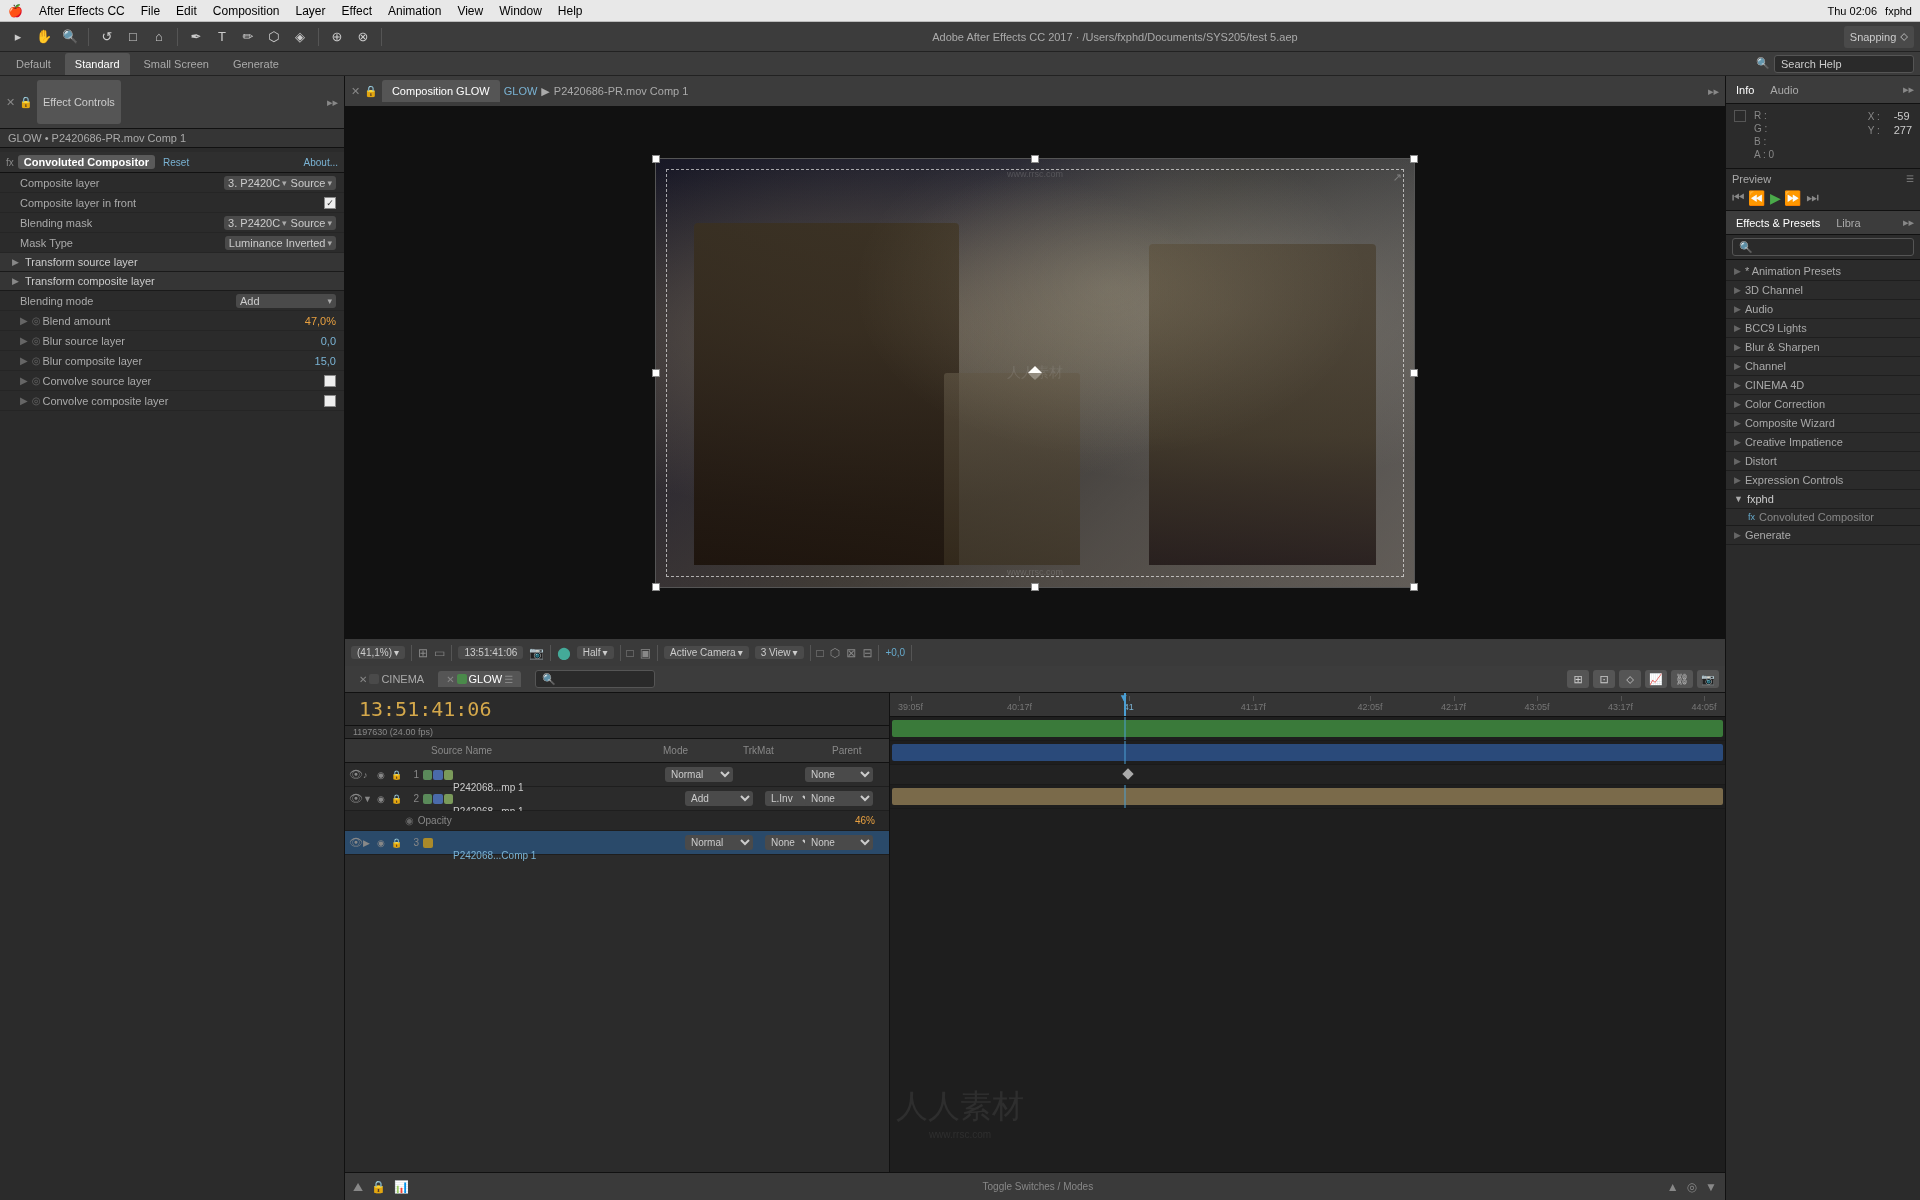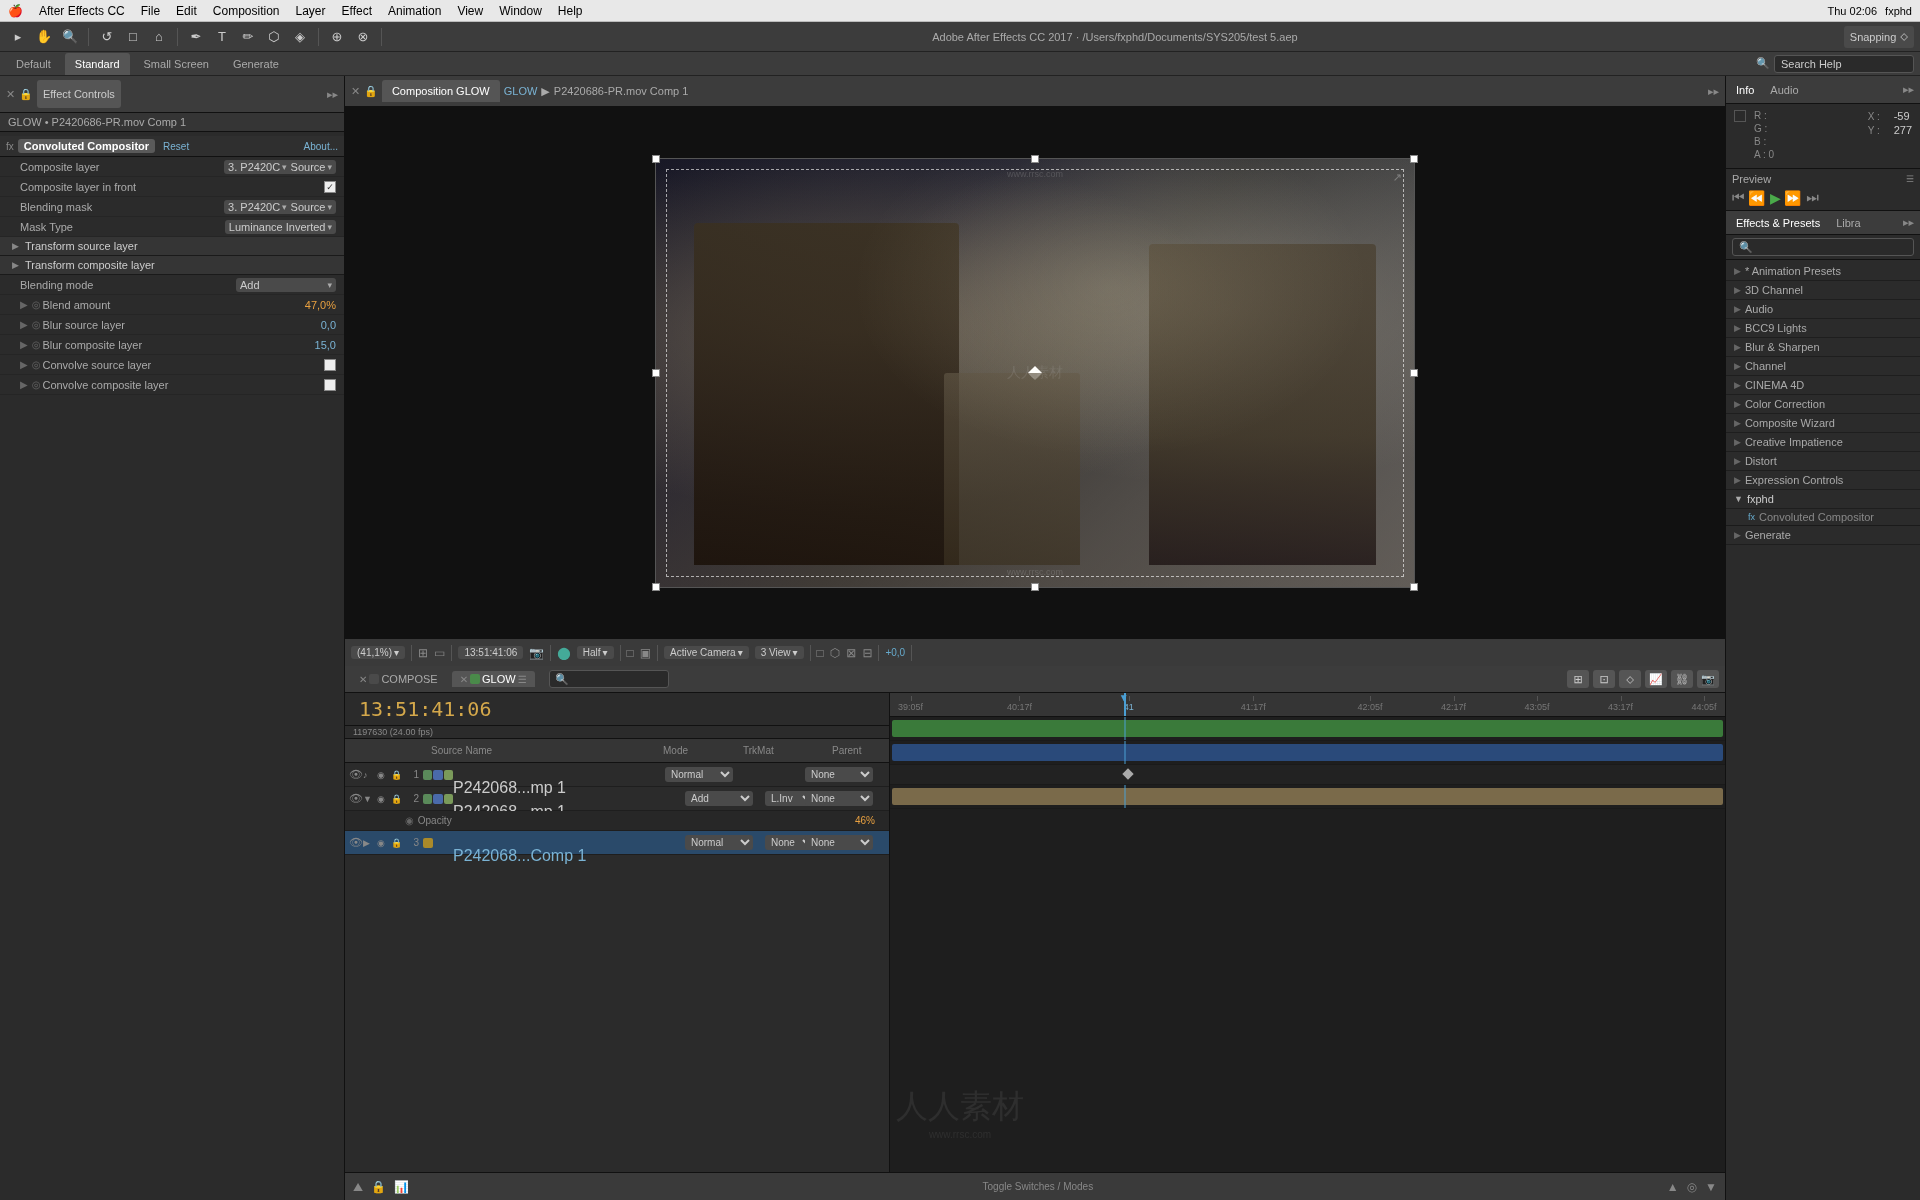--- a/index.html
+++ b/index.html
@@ -102,7 +102,7 @@
       gap: 4px;
     }
     .panel-tab {
-      font-size: 11px; color: #ccc; padding: 8px 6px;
+      font-size: 11px; color: #ccc; padding: 16px 6px;
       cursor: pointer; border-radius: 3px;
     }
     .panel-tab.active { background: #555; }

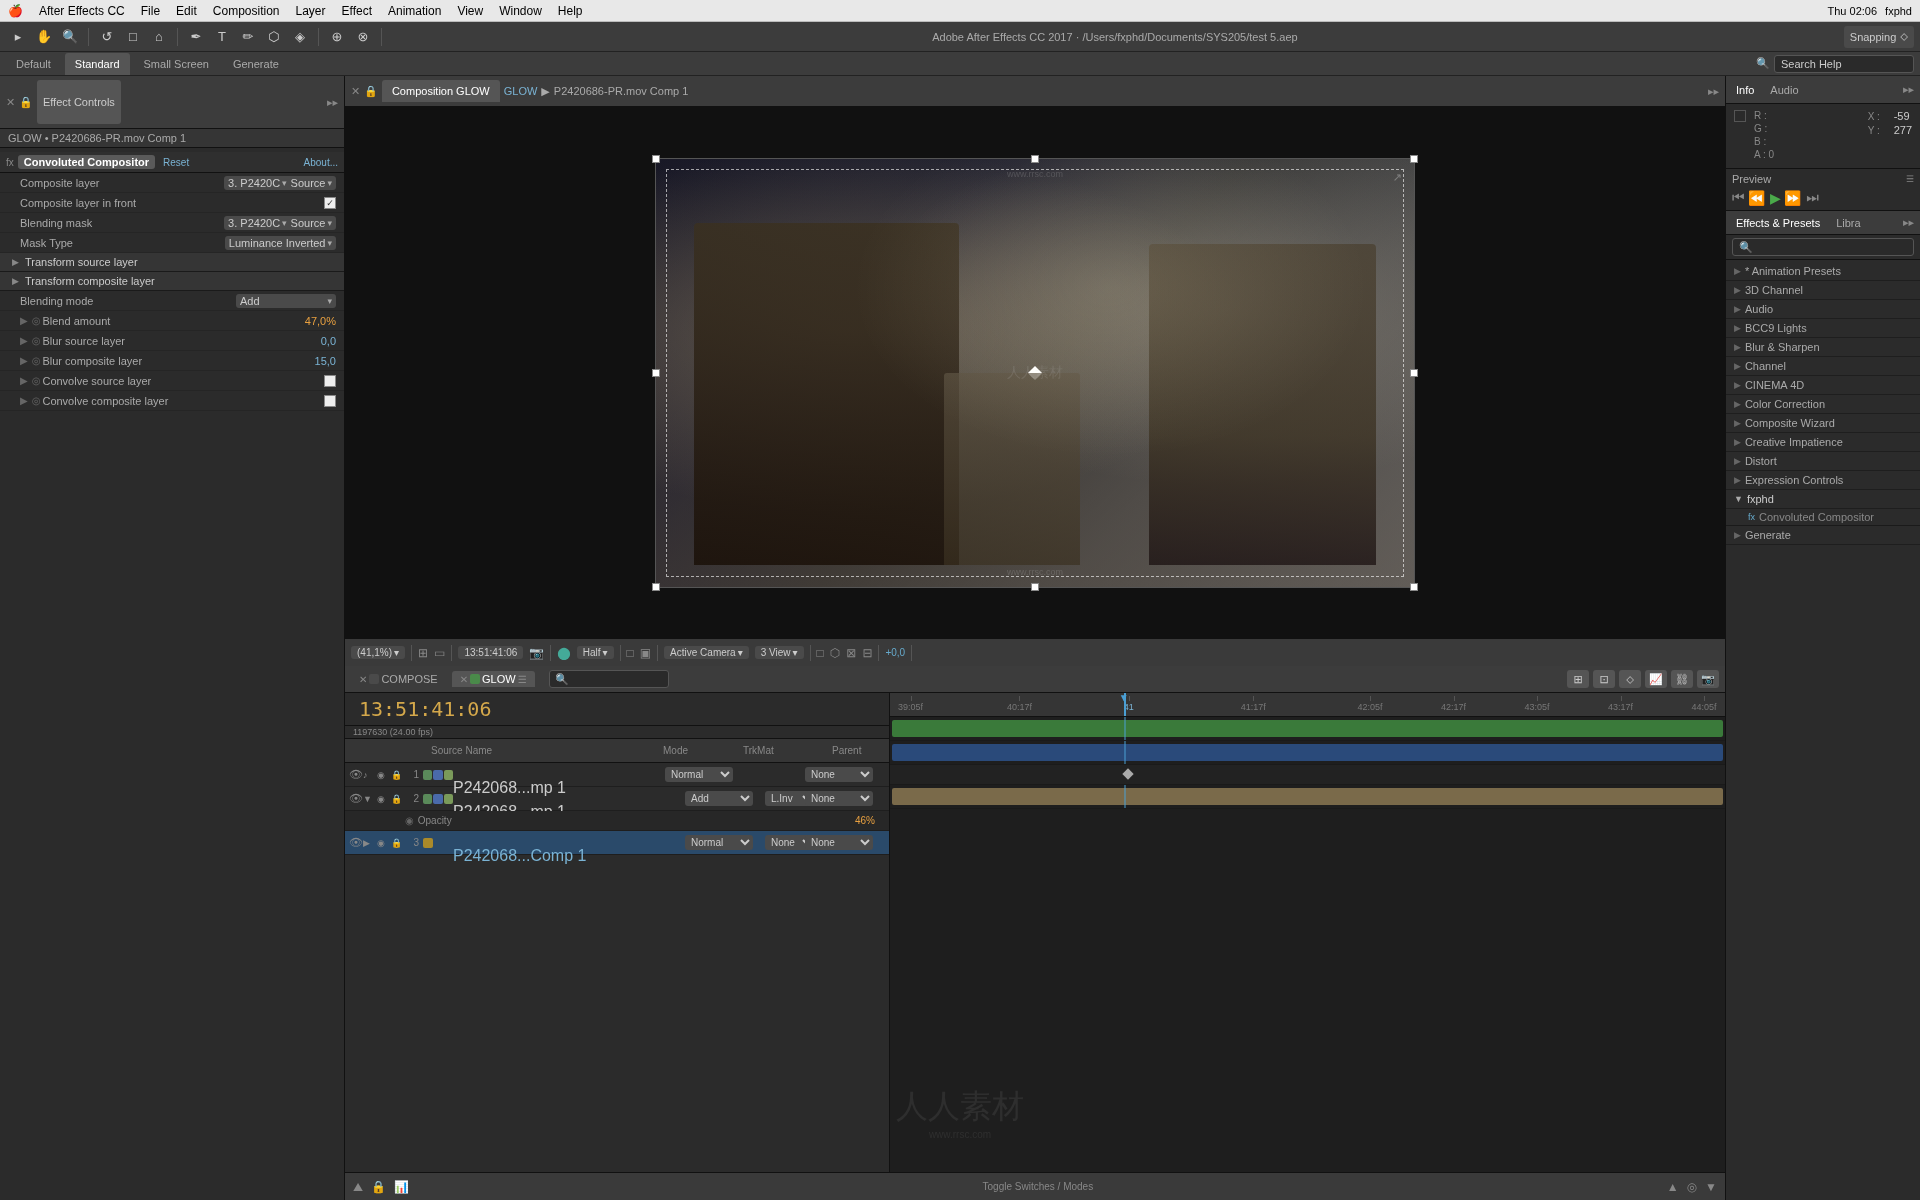--- a/index.html
+++ b/index.html
@@ -791,7 +791,7 @@
         <div class="tl-tab" style="display:flex; align-items:center; gap:2px;">
           <span style="font-size:10px; color:#888;">✕</span>
           <span style="width:10px; height:10px; background:#4a4a4a; border-radius:2px; display:inline-block;"></span>
-          <span>COMPOSE</span>
+          <span>CINEMA</span>
         </div>
         <div class="tl-tab active" style="display:flex; align-items:center; gap:2px;">
           <span style="font-size:10px; color:#888;">✕</span>

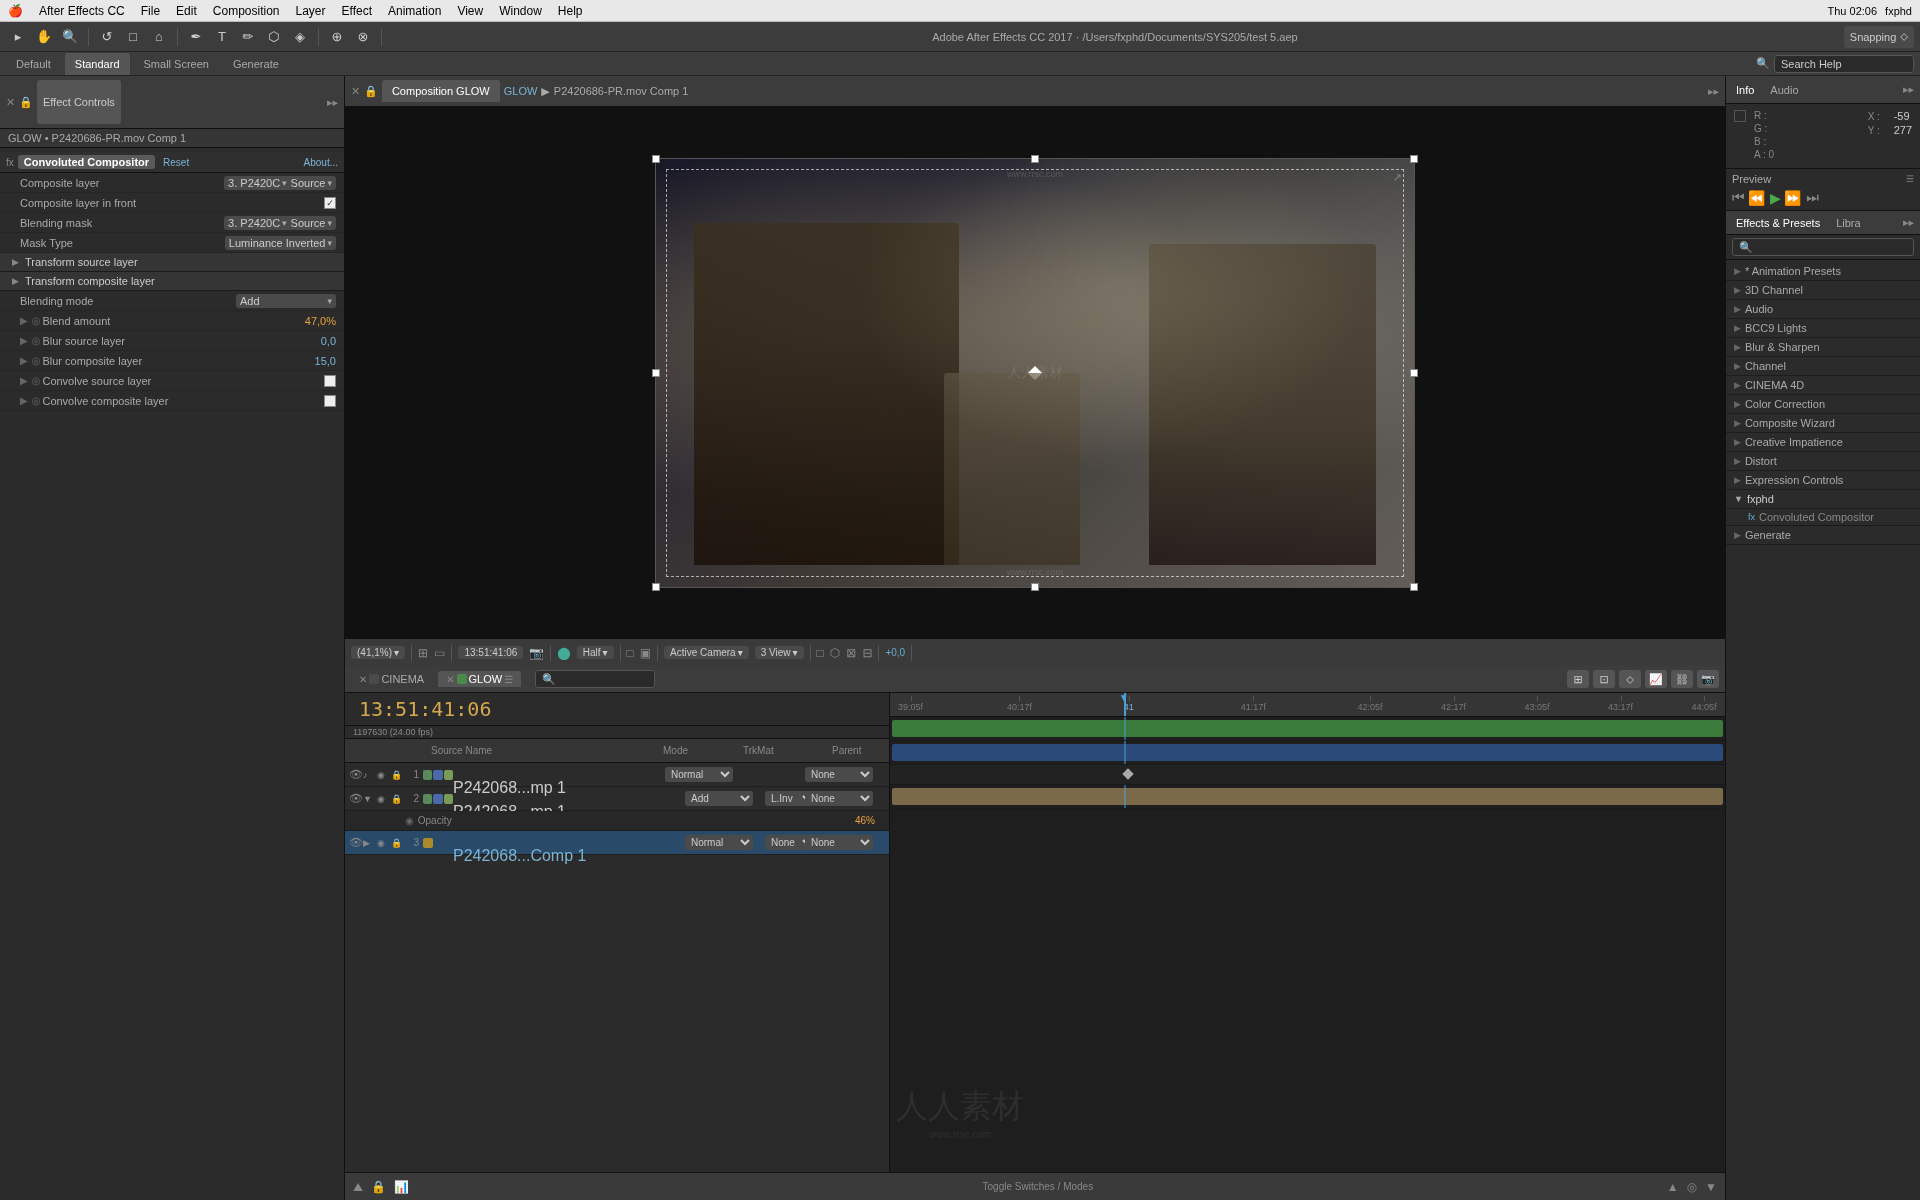--- a/index.html
+++ b/index.html
@@ -341,7 +341,7 @@
     .layer-num { width: 18px; font-size: 10px; color: #888; text-align: right; padding-right: 4px; }
     .layer-icons { display: flex; gap: 1px; width: 30px; }
     .layer-icon { width: 10px; height: 10px; border-radius: 2px; }
-    .layer-name { flex: 1; font-size: 16px; color: #ccc; overflow: hidden; white-space: nowrap; text-overflow: ellipsis; margin-top: 26px; }
+    .layer-name { flex: 1; font-size: 10px; color: #ccc; overflow: hidden; white-space: nowrap; text-overflow: ellipsis; margin-top: 26px; }
     .layer-name.highlight { color: #7ab3d4; }
     .layer-mode { width: 80px; }
     .layer-trkmat { width: 40px; }

